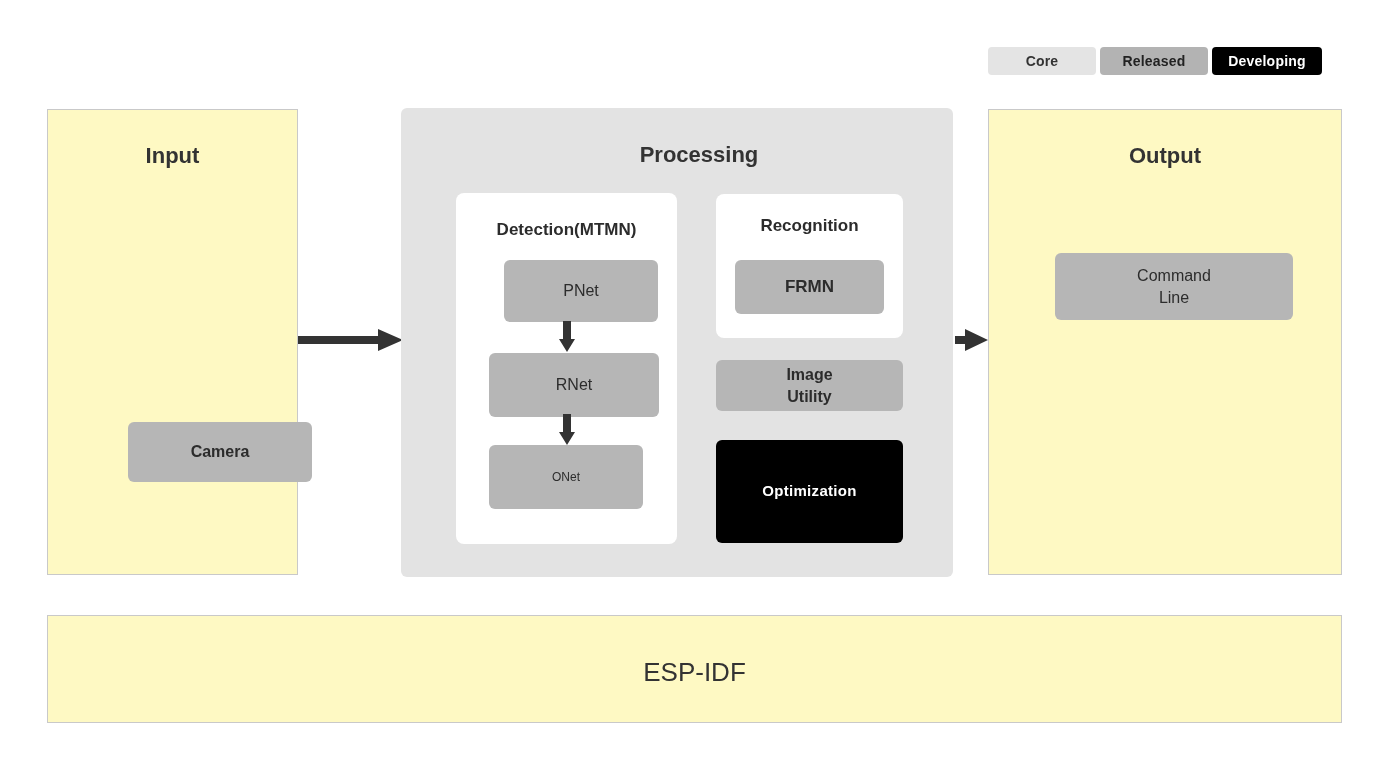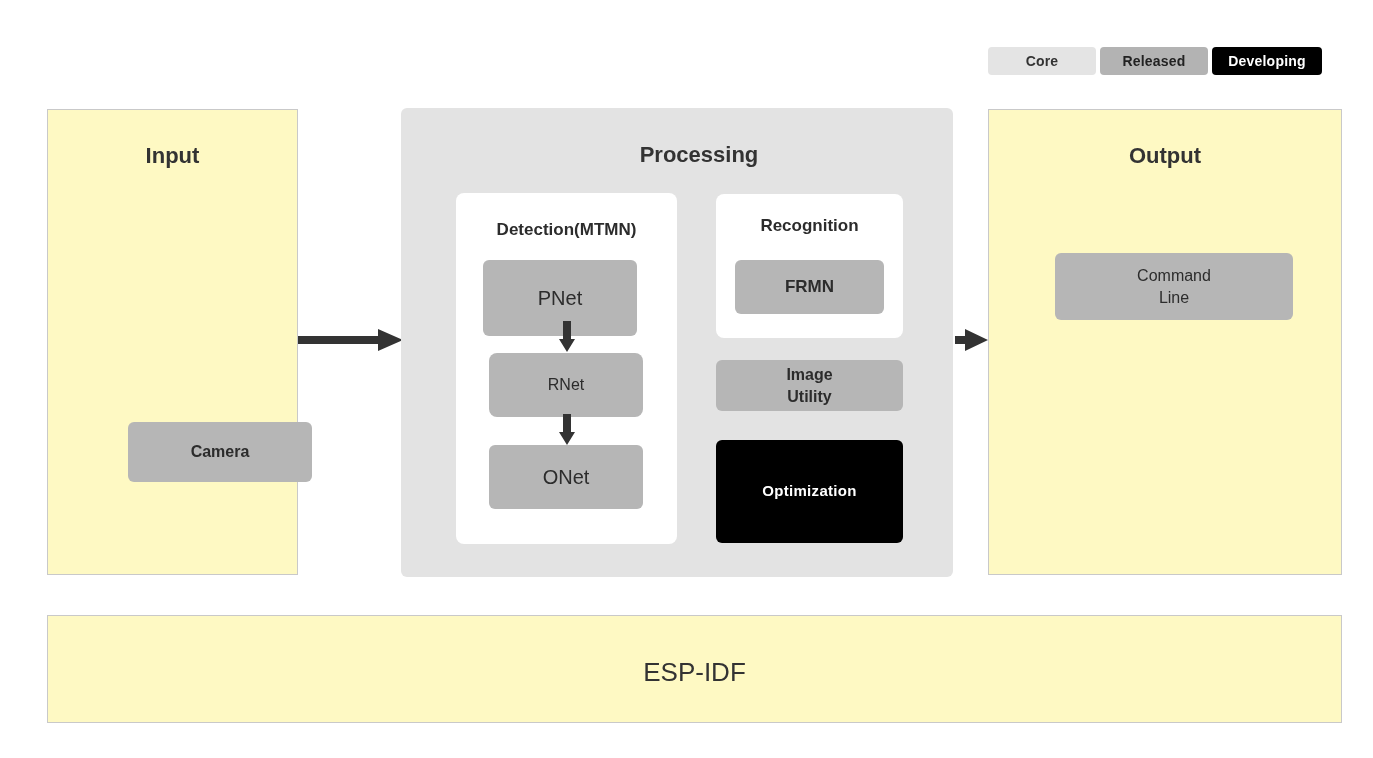--- a/index.html
+++ b/index.html
@@ -122,7 +122,7 @@
   .node-camera { left: 80px; top: 312px; width: 184px; height: 60px; font-size: 16px; }
 
   
-  .node-pnet { left: 27px; top: 67px;  width: 154px; height: 76px; font-size: 20px; }
+  .node-pnet { left: 48px; top: 67px;  width: 154px; height: 62px; font-size: 16px; }
   .node-rnet { left: 33px; top: 160px; width: 154px; height: 64px; font-size: 16px; border-radius: 8px; }
   .node-onet { left: 33px; top: 252px; width: 154px; height: 64px; font-size: 20px; }
 

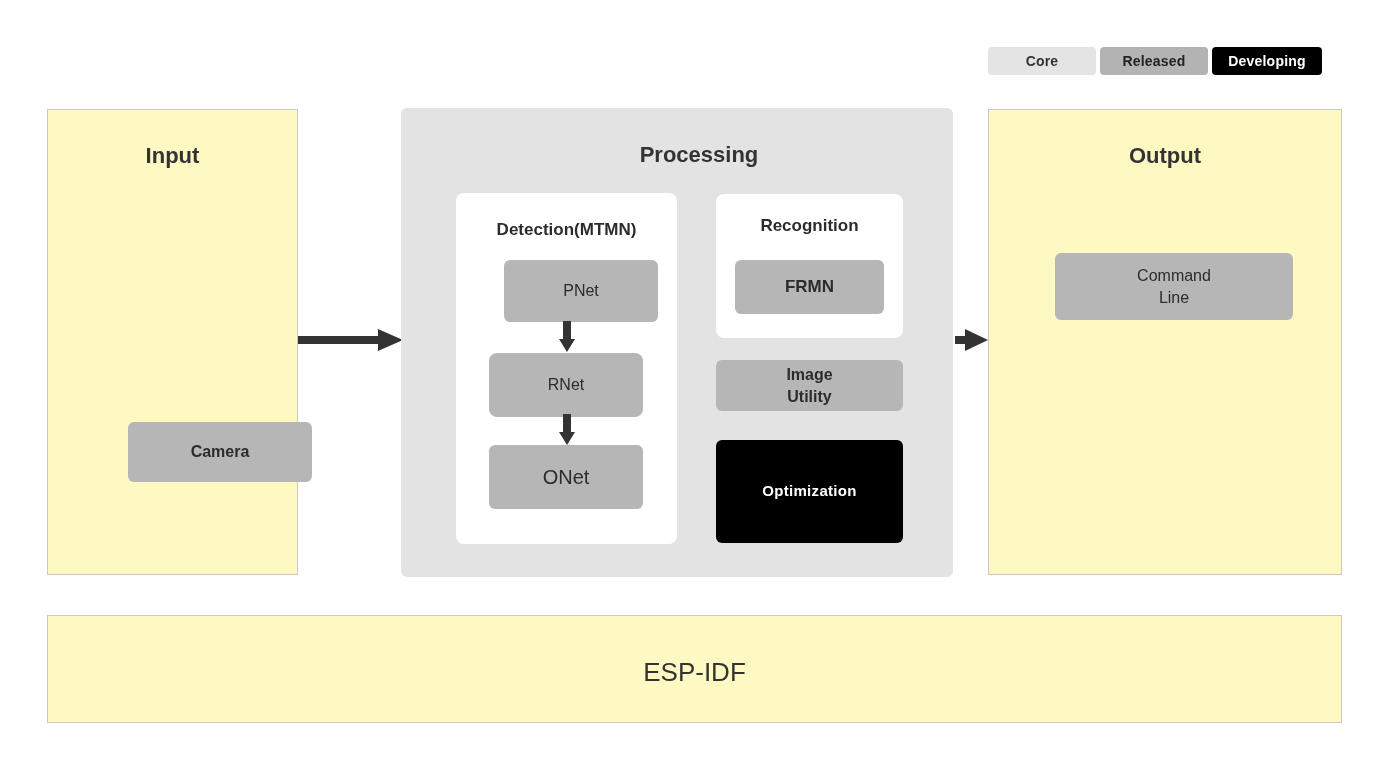--- a/index.html
+++ b/index.html
@@ -123,7 +123,7 @@
 
   
   .node-pnet { left: 48px; top: 67px;  width: 154px; height: 62px; font-size: 16px; }
-  .node-rnet { left: 33px; top: 160px; width: 154px; height: 64px; font-size: 16px; border-radius: 8px; }
+  .node-rnet { left: 33px; top: 160px; width: 170px; height: 64px; font-size: 16px; }
   .node-onet { left: 33px; top: 252px; width: 154px; height: 64px; font-size: 20px; }
 
   

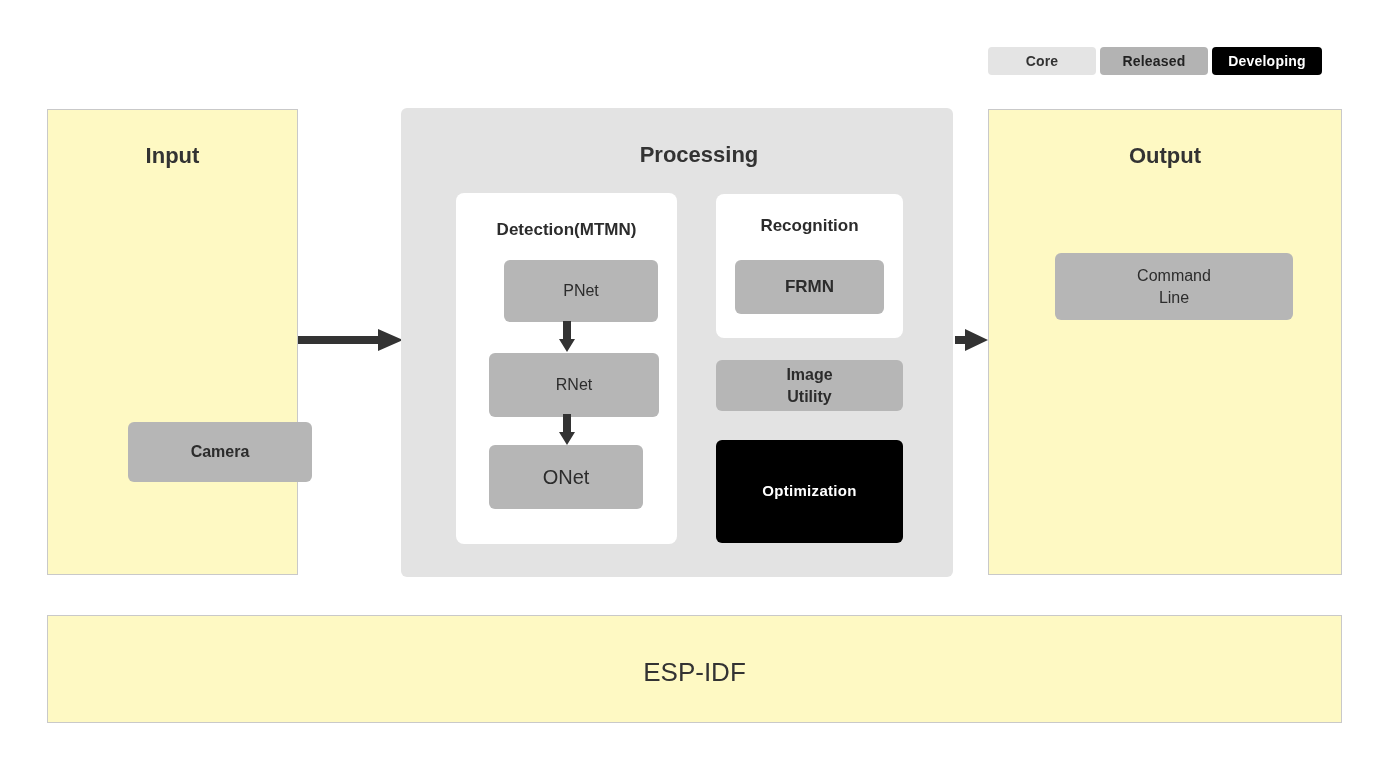--- a/index.html
+++ b/index.html
@@ -124,7 +124,7 @@
   
   .node-pnet { left: 48px; top: 67px;  width: 154px; height: 62px; font-size: 16px; }
   .node-rnet { left: 33px; top: 160px; width: 170px; height: 64px; font-size: 16px; }
-  .node-onet { left: 33px; top: 252px; width: 154px; height: 64px; font-size: 20px; }
+  .node-onet { left: 33px; top: 252px; width: 154px; height: 64px; font-size: 12px; }
 
   
   .node-frmn { left: 19px; top: 66px; width: 149px; height: 54px; font-size: 17px; align-items: center; }

